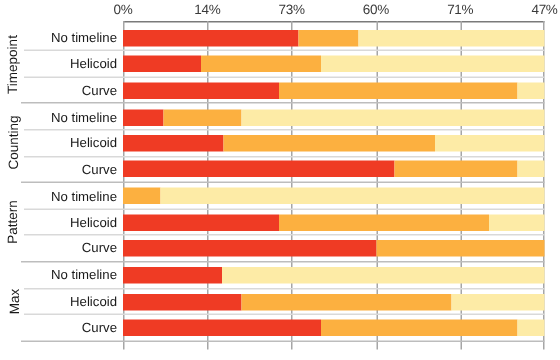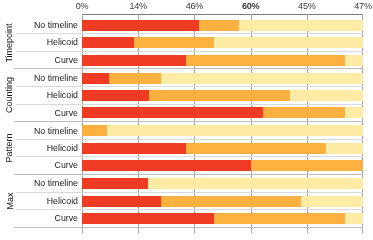--- a/index.html
+++ b/index.html
@@ -134,7 +134,7 @@
   <div class="axis-labels">
       <div class="axis-tick-label" style="left: 82px;">0%</div>
       <div class="axis-tick-label" style="left: 138.2px;">14%</div>
-      <div class="axis-tick-label" style="left: 194.4px;">46%</div>
+      <div class="axis-tick-label" style="left: 194.4px;">73%</div>
       <div class="axis-tick-label" style="left: 250.6px; font-weight: bold;">60%</div>
       <div class="axis-tick-label" style="left: 306.8px;">45%</div>
       <div class="axis-tick-label" style="left: 363px;">47%</div>

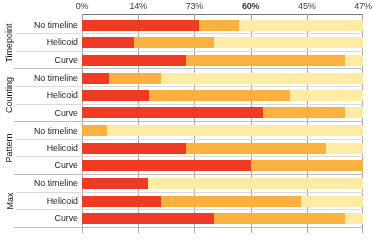--- a/index.html
+++ b/index.html
@@ -135,7 +135,7 @@
       <div class="axis-tick-label" style="left: 82px;">0%</div>
       <div class="axis-tick-label" style="left: 138.2px;">14%</div>
       <div class="axis-tick-label" style="left: 194.4px;">73%</div>
-      <div class="axis-tick-label" style="left: 250.6px; font-weight: bold;">60%</div>
+      <div class="axis-tick-label" style="left: 250.6px;">60%</div>
       <div class="axis-tick-label" style="left: 306.8px;">45%</div>
       <div class="axis-tick-label" style="left: 363px;">47%</div>
     </div>

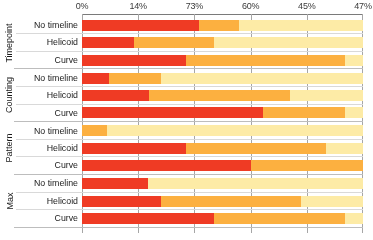--- a/index.html
+++ b/index.html
@@ -136,7 +136,7 @@
       <div class="axis-tick-label" style="left: 138.2px;">14%</div>
       <div class="axis-tick-label" style="left: 194.4px;">73%</div>
       <div class="axis-tick-label" style="left: 250.6px;">60%</div>
-      <div class="axis-tick-label" style="left: 306.8px;">45%</div>
+      <div class="axis-tick-label" style="left: 306.8px;">71%</div>
       <div class="axis-tick-label" style="left: 363px;">47%</div>
     </div>
 

